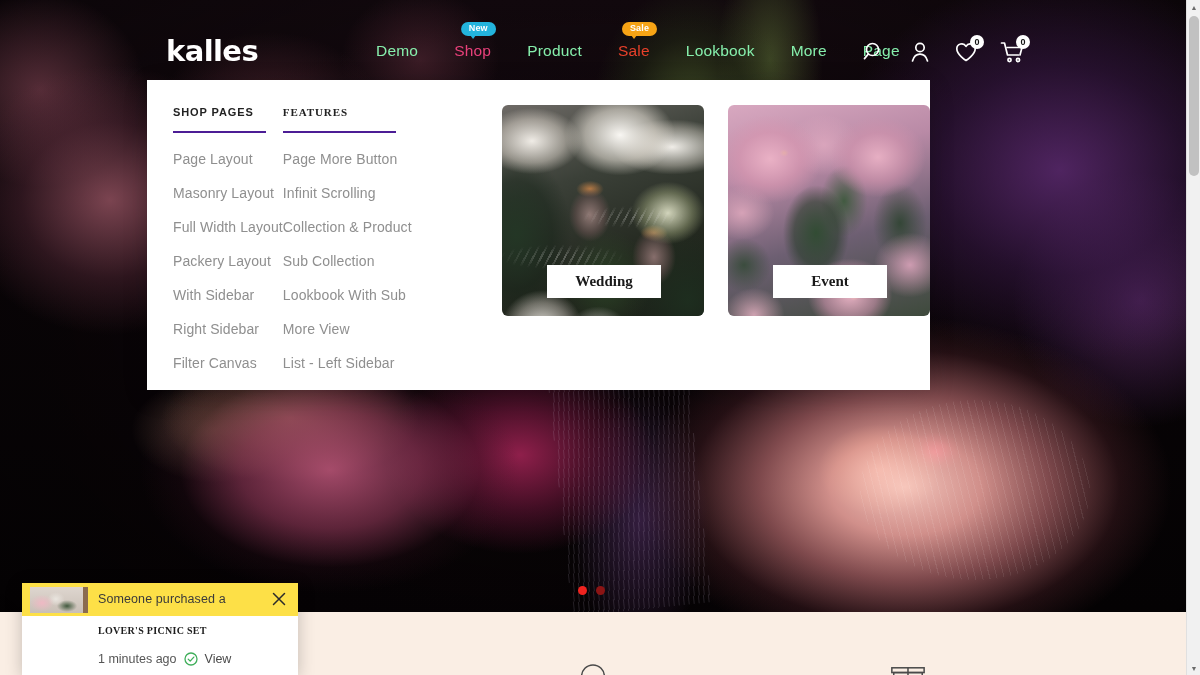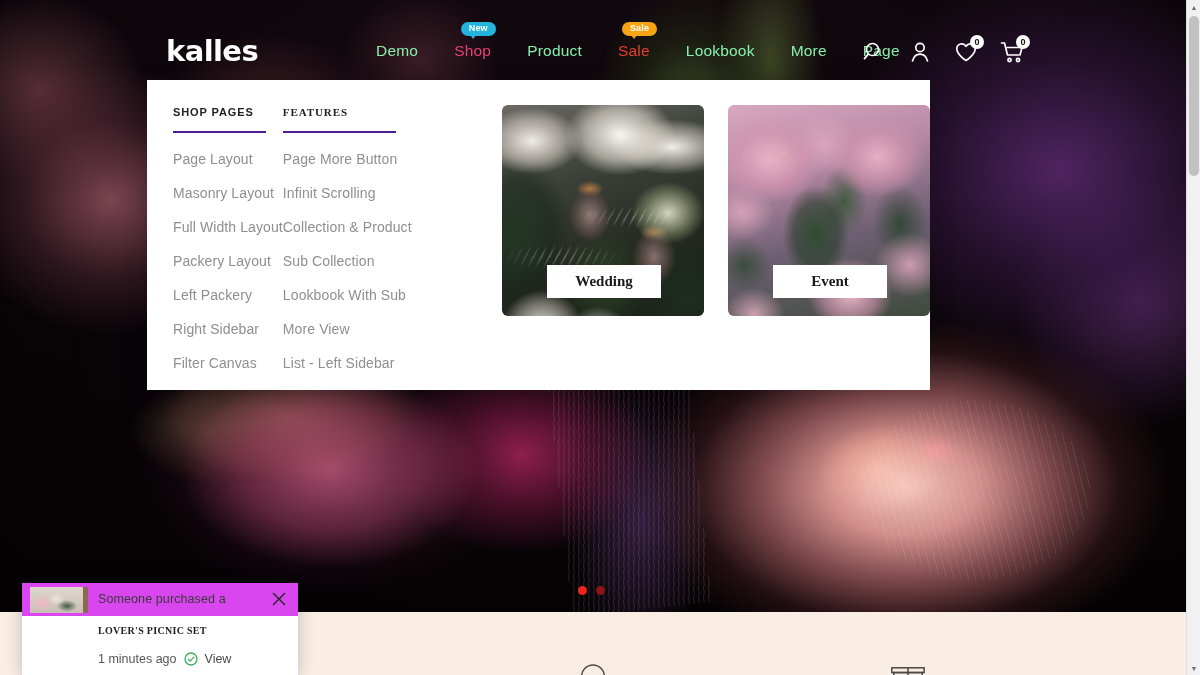--- a/index.html
+++ b/index.html
@@ -542,7 +542,7 @@
       <a class="mm-link">Masonry Layout</a>
       <a class="mm-link">Full Width Layout</a>
       <a class="mm-link">Packery Layout</a>
-      <a class="mm-link">Left Packery</a>
+      <a class="mm-link">With Sidebar</a>
       <a class="mm-link">Right Sidebar</a>
       <a class="mm-link">Filter Canvas</a>
     </div>

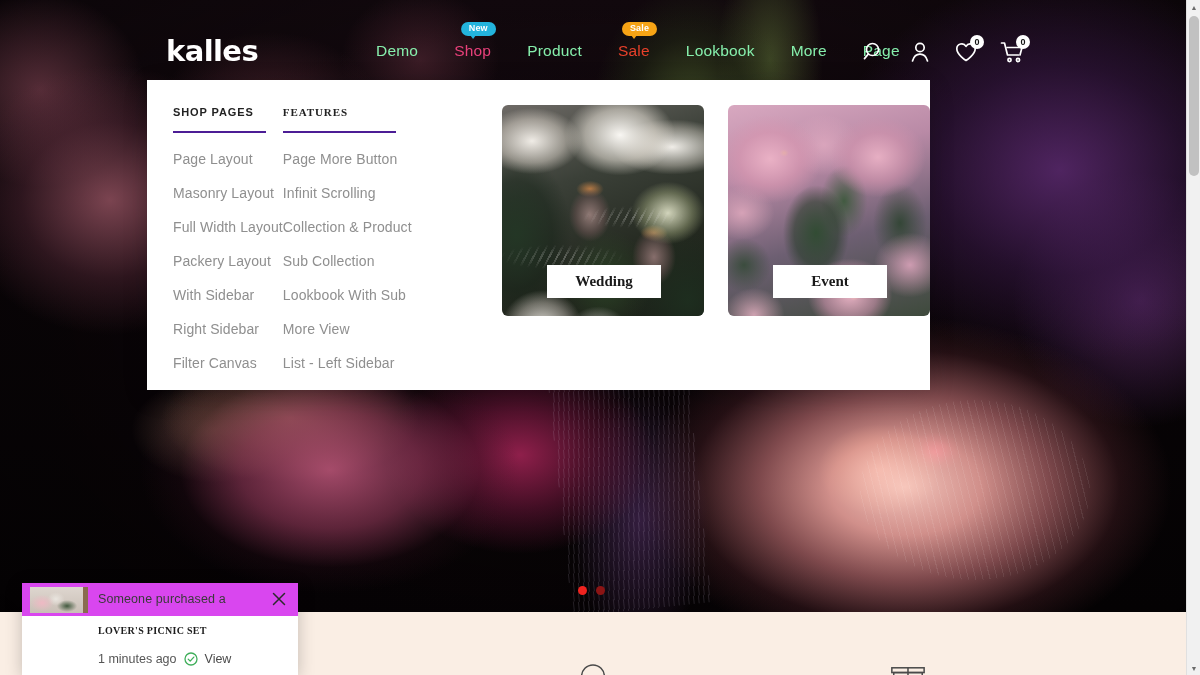--- a/index.html
+++ b/index.html
@@ -337,7 +337,7 @@
   .notif-top {
     position: relative;
     height: 33px;
-    background: #d946ef;
+    background: #fde047;
   }
   .notif-thumb {
     position: absolute;

